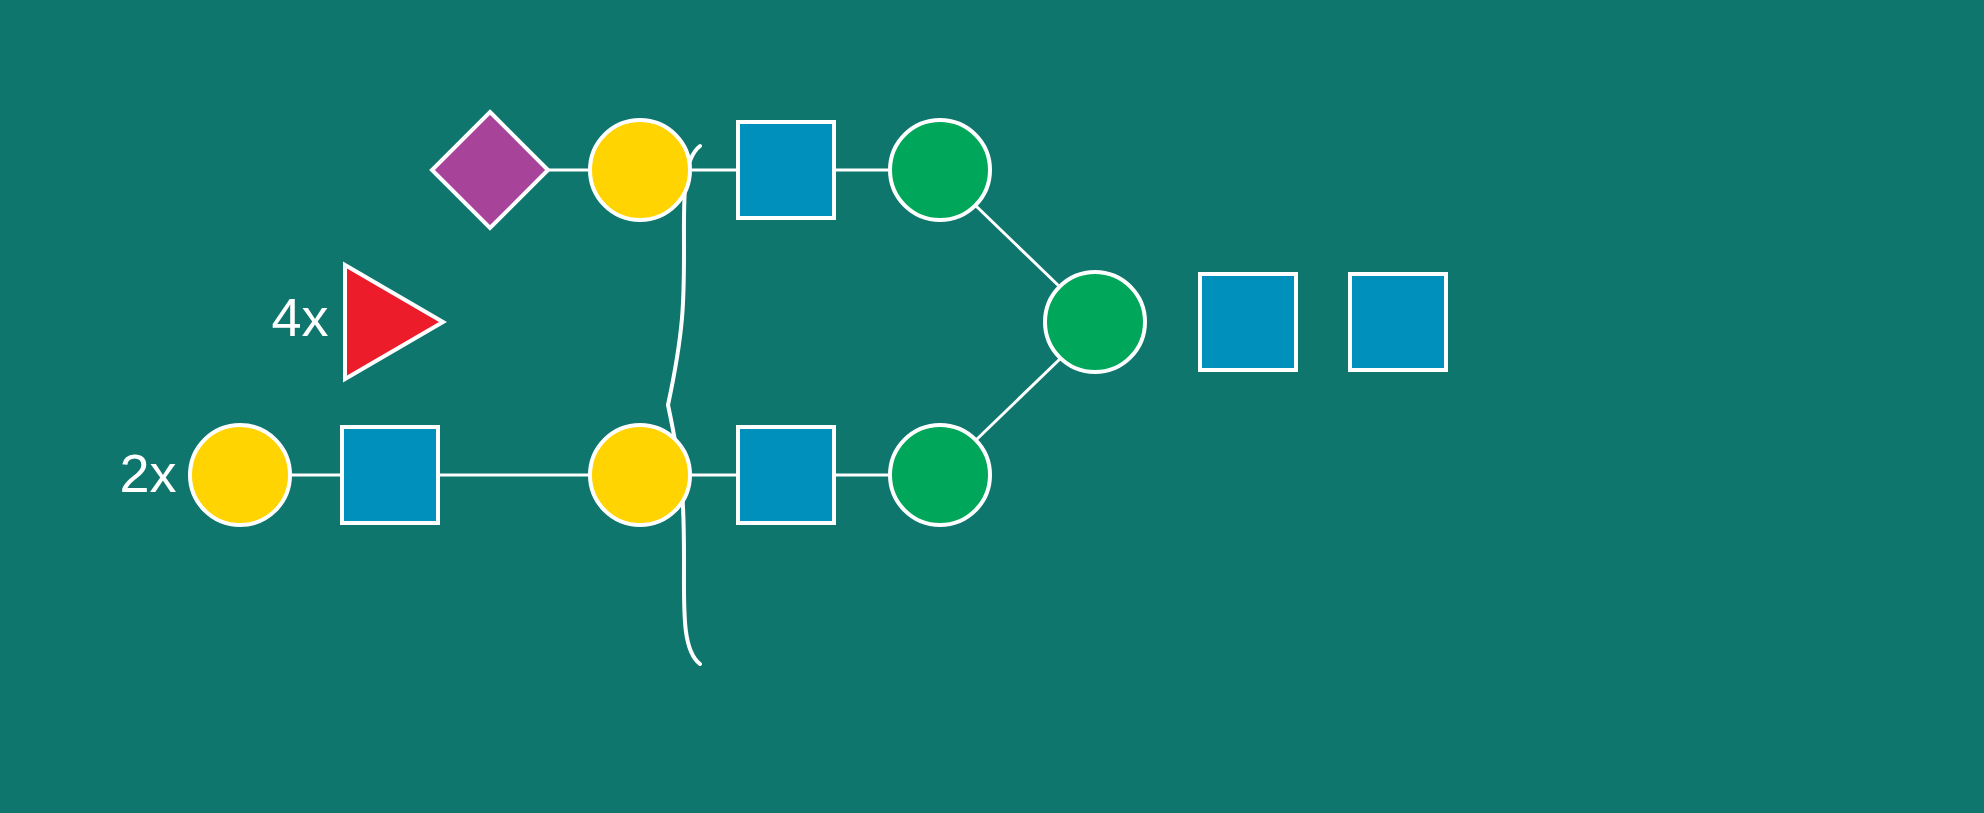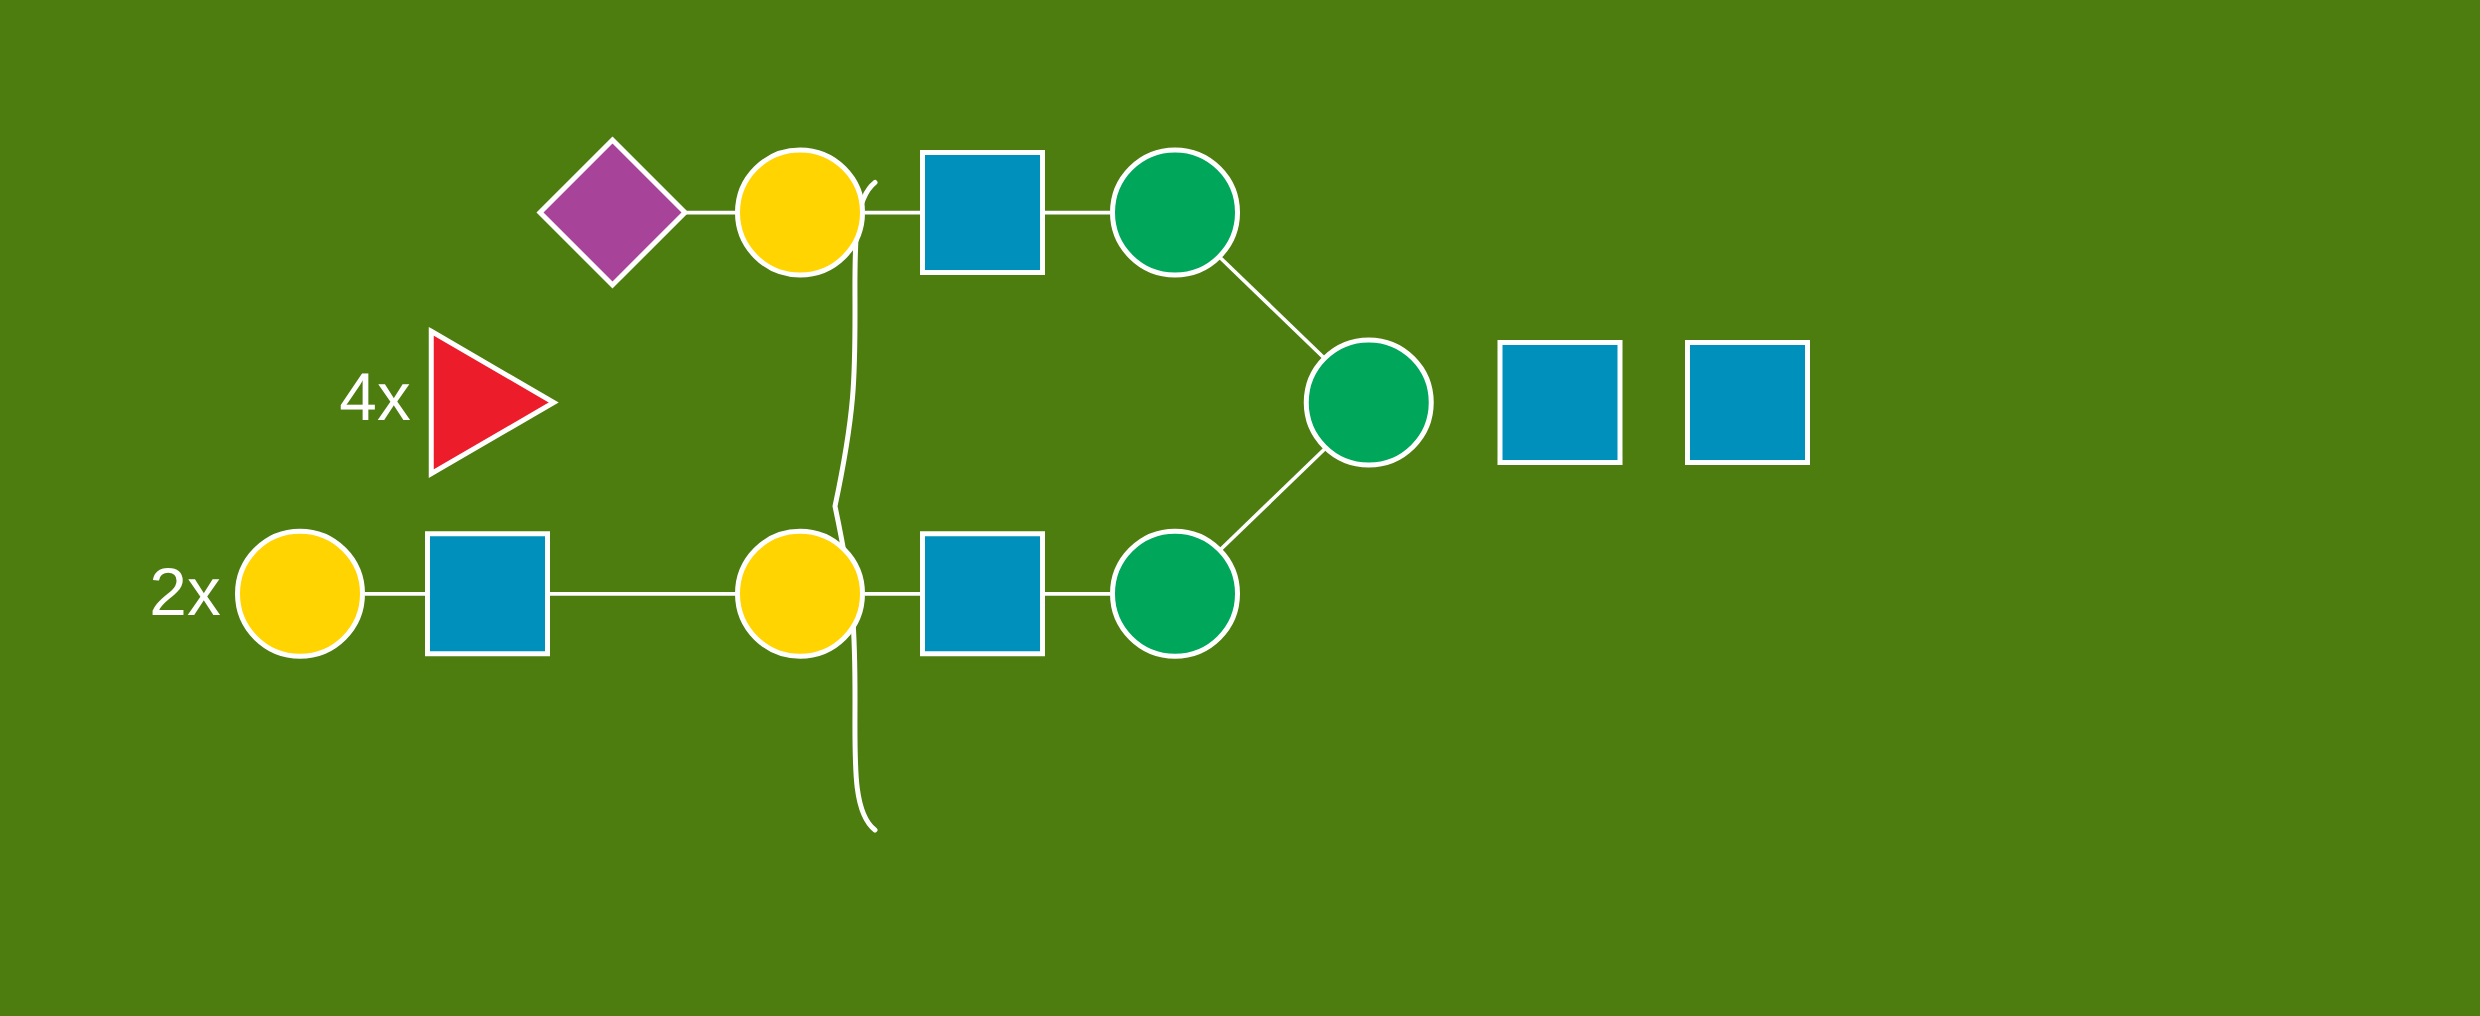--- a/index.html
+++ b/index.html
@@ -11,7 +11,7 @@
     position: relative;
     width: 1984px;
     height: 813px;
-    background: #4d7c0f;
+    background: #0f766e;
     overflow: hidden;
     font-family: "Liberation Sans", sans-serif;
   }

